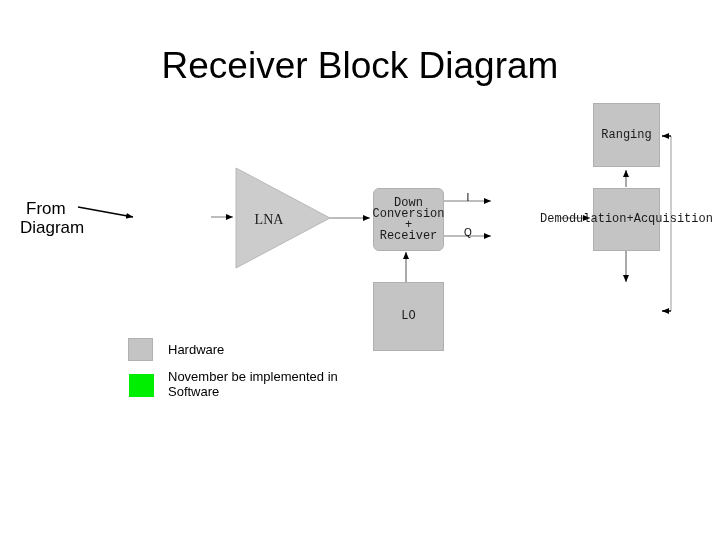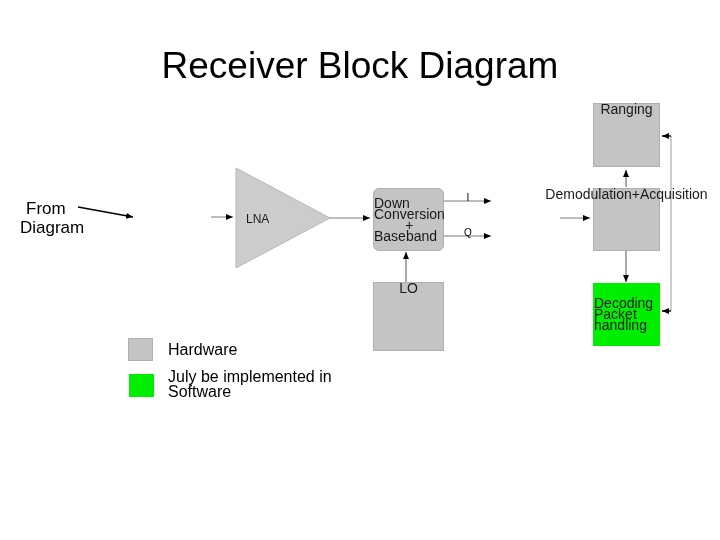--- a/index.html
+++ b/index.html
@@ -45,12 +45,13 @@
     background: #c4c4c4;
     border: 1px solid #b0b0b0;
     display: flex;
-    align-items: flex-start;
+    align-items: center;
     justify-content: center;
     text-align: center;
-    font-size: 14px;
+    font-size: 12px;
     line-height: 11px;
     color: #1a1a1a;
+    font-family: Liberation Mono, monospace;
   }
   .blk.green {
     background: #00ee00;

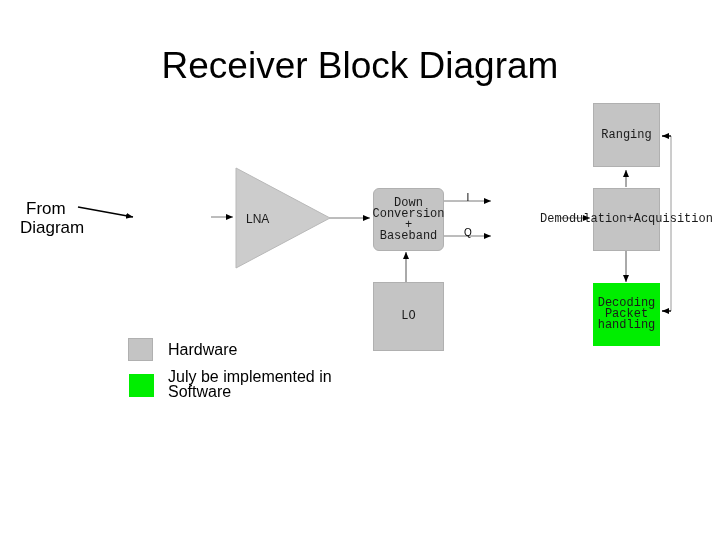--- a/index.html
+++ b/index.html
@@ -90,8 +90,10 @@
   }
   .tri-lbl {
     position: absolute;
-    font-size: 12px;
+    font-size: 14px;
     color: #1a1a1a;
+    text-align: center;
+    font-family: Liberation Serif, serif;
   }
 </style>
 </head>

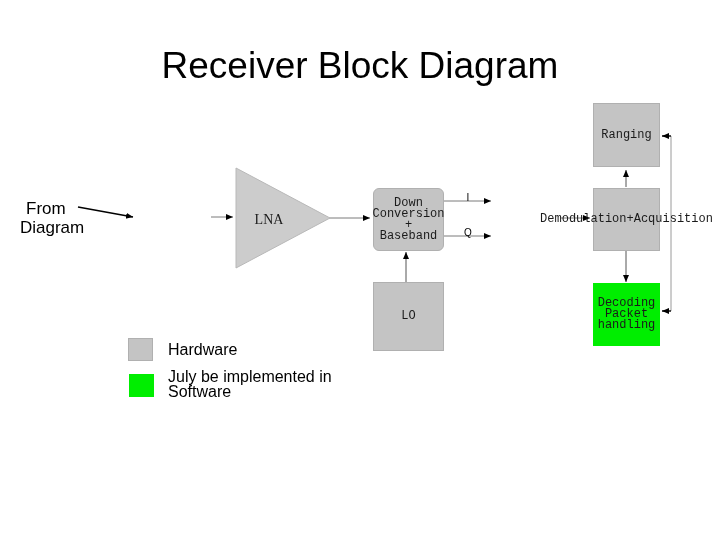--- a/index.html
+++ b/index.html
@@ -154,7 +154,7 @@
   <div class="blk" style="left:373px; top:188px; width:71px; height:63px; flex-direction:column;border-radius:6px;">
     <span>Down</span>
     <span>Conversion +</span>
-    <span>Baseband</span>
+    <span>Receiver</span>
   </div>
 
   <div class="blk" style="left:373px; top:282px; width:71px; height:69px;">

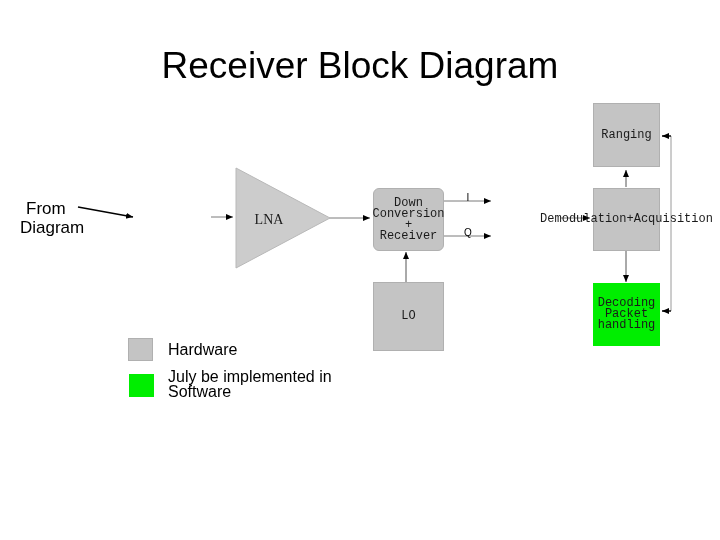--- a/index.html
+++ b/index.html
@@ -175,11 +175,6 @@
     <span>Ranging</span>
   </div>
 
-  <div class="blk green" style="left:593px; top:283px; width:67px; height:63px; flex-direction:column;">
-    <span>Decoding</span>
-    <span>Packet</span>
-    <span>handling</span>
-  </div>
 
   <div class="legend-sw" style="left:128px; top:338px; width:25px; height:23px;"></div>
   <div class="legend-txt" style="left:168px; top:343px;">Hardware</div>

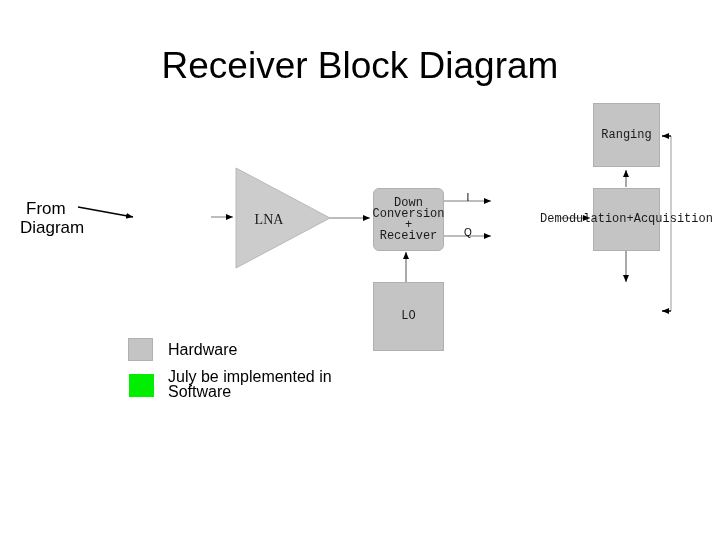--- a/index.html
+++ b/index.html
@@ -83,7 +83,7 @@
   .legend-txt {
     position: absolute;
     color: #000000;
-    font-size: 16px;
+    font-size: 13px;
     line-height: 14px;
   }
   .legend-txt.center {

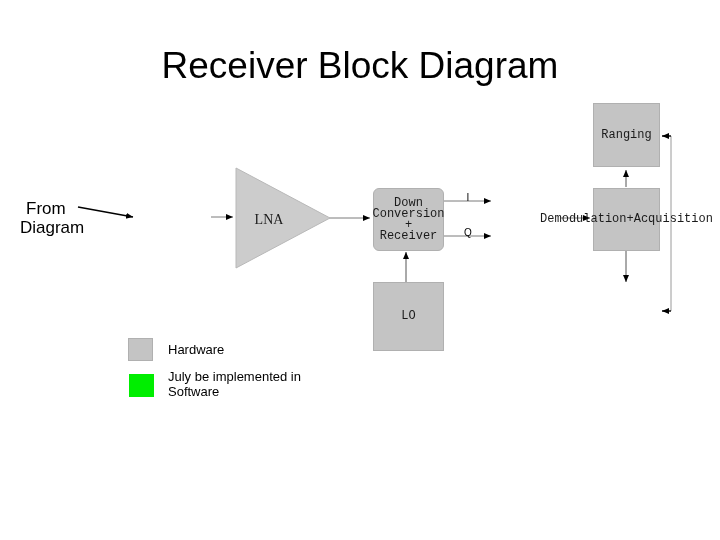--- a/index.html
+++ b/index.html
@@ -180,7 +180,7 @@
   <div class="legend-txt" style="left:168px; top:343px;">Hardware</div>
 
   <div class="legend-sw green" style="left:129px; top:374px; width:25px; height:23px;"></div>
-  <div class="legend-txt" style="left:168px; top:370px;">July be implemented in</div>
+  <div class="legend-txt" style="left:168px; top:370px;">November be implemented in</div>
   <div class="legend-txt center" style="left:168px; top:385px; width:152px;">Software</div>
 
 </div>

